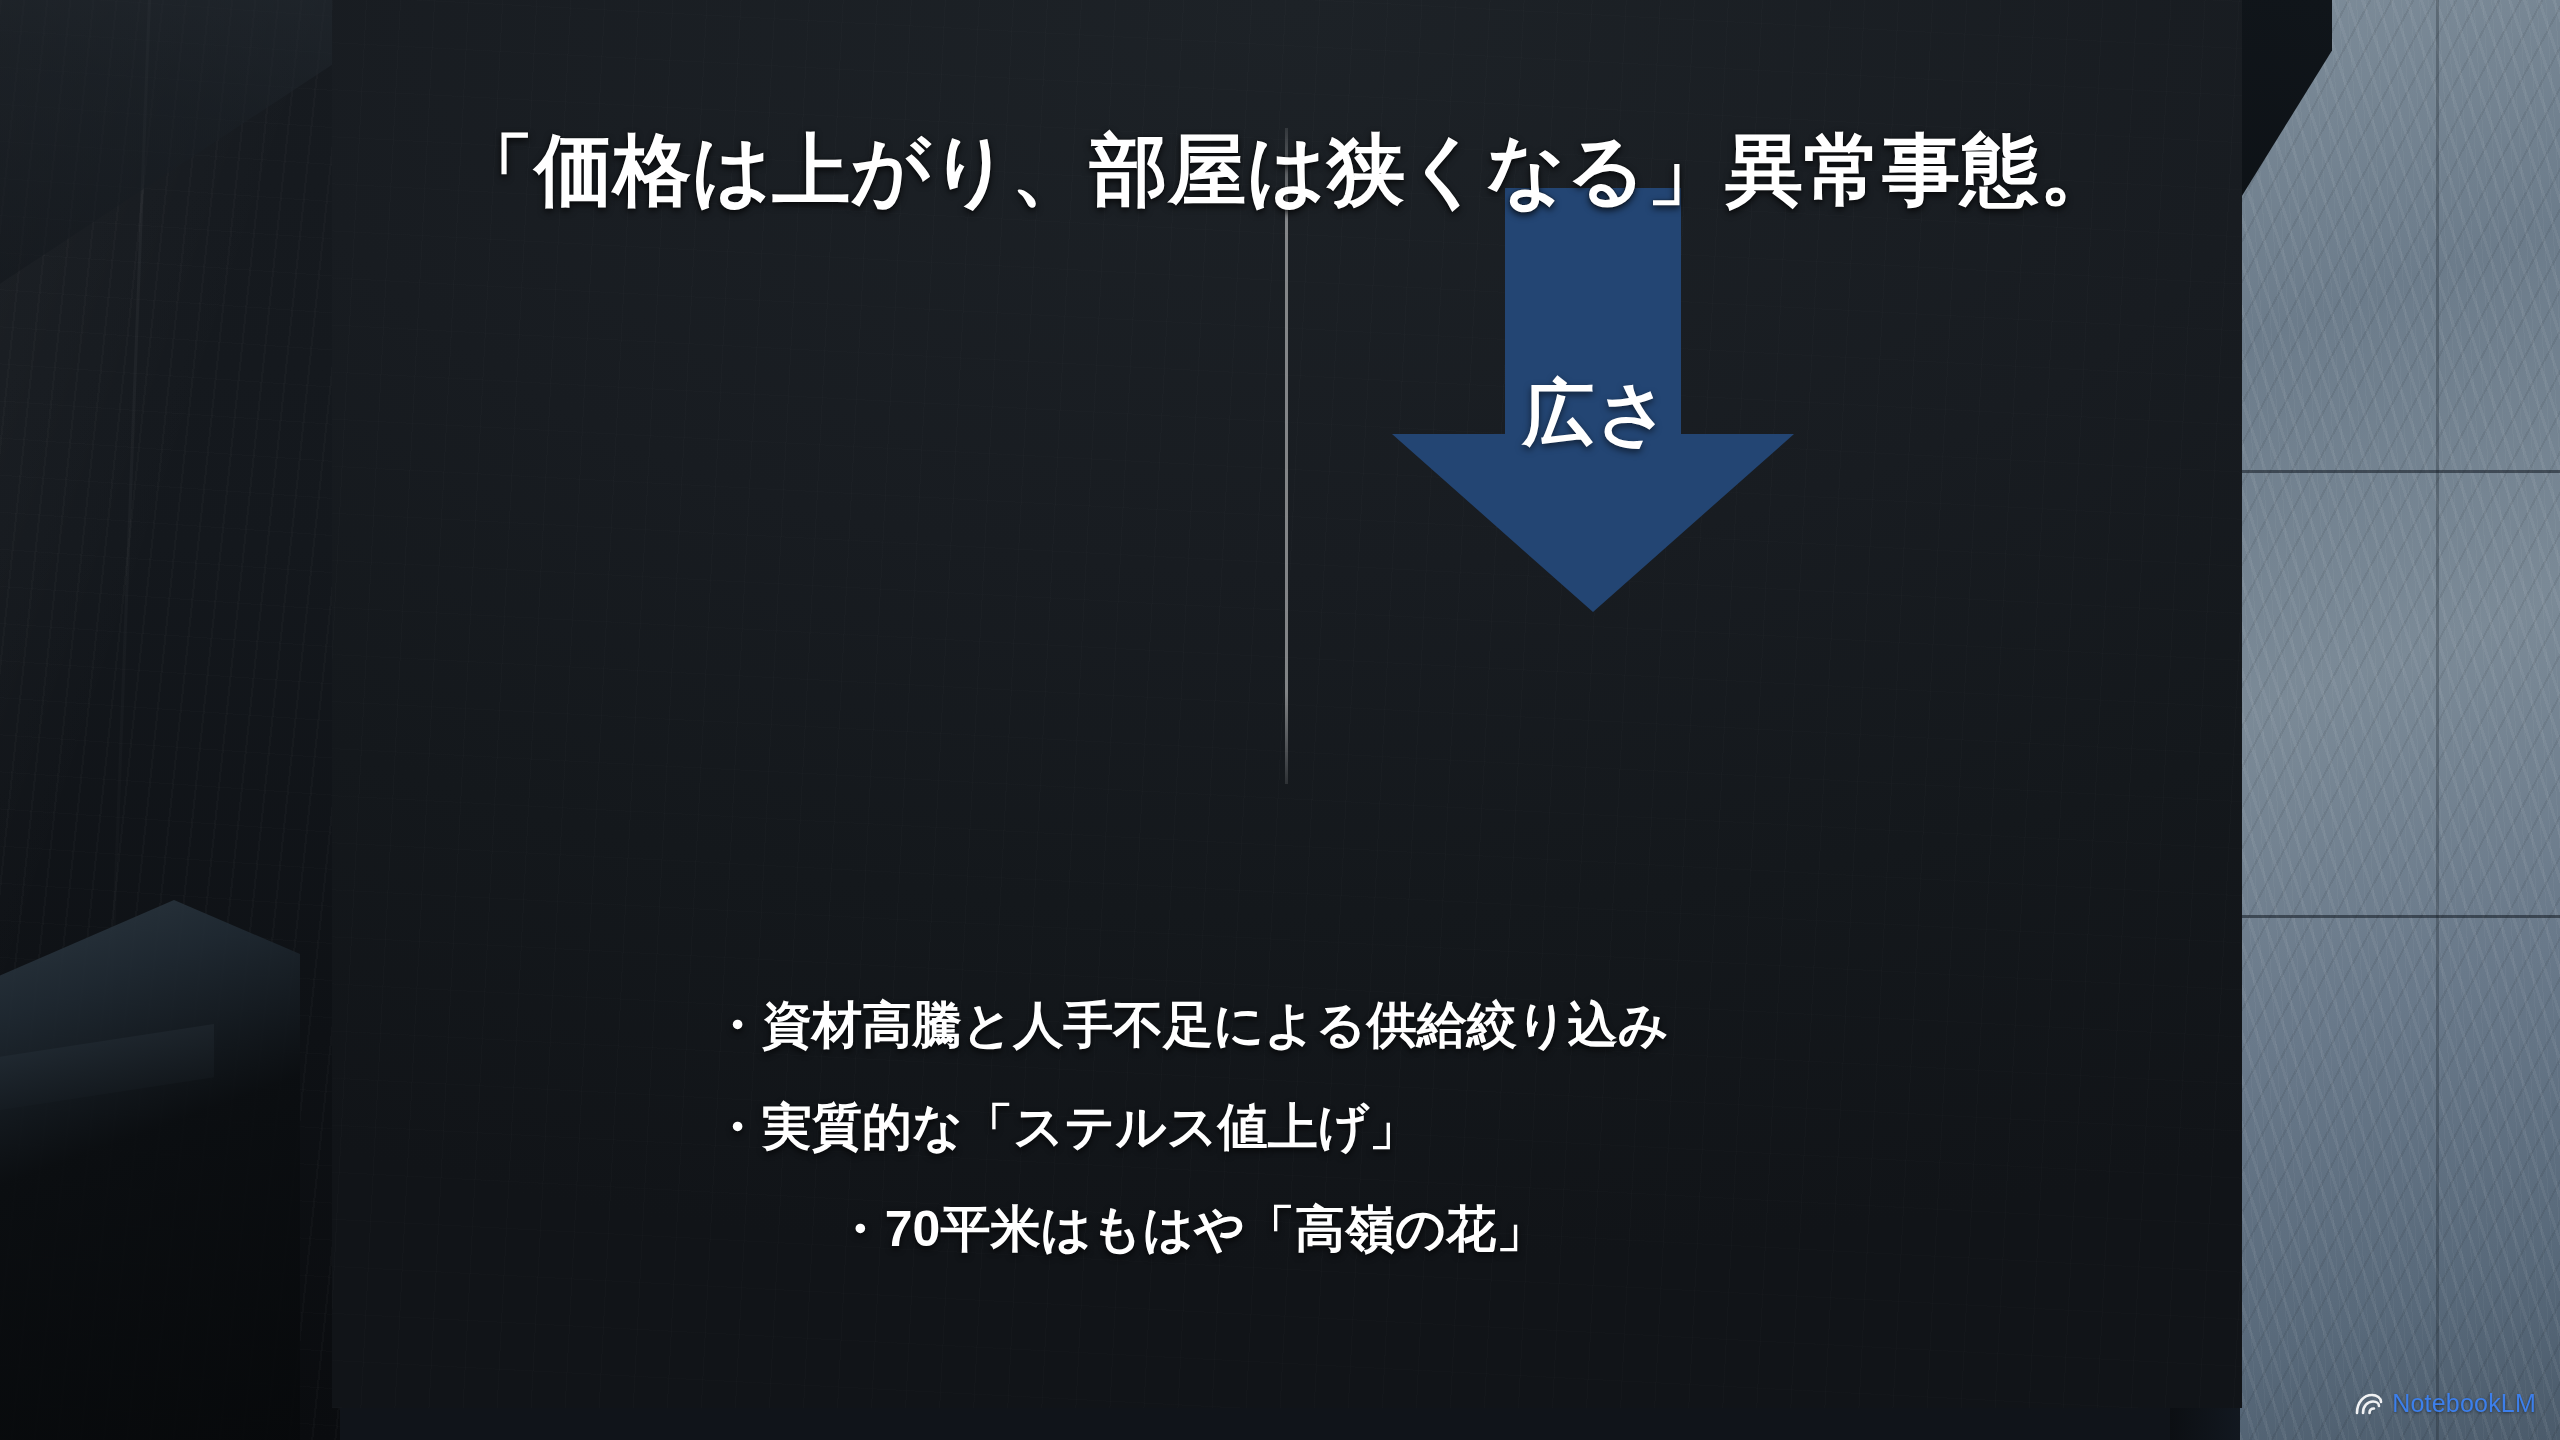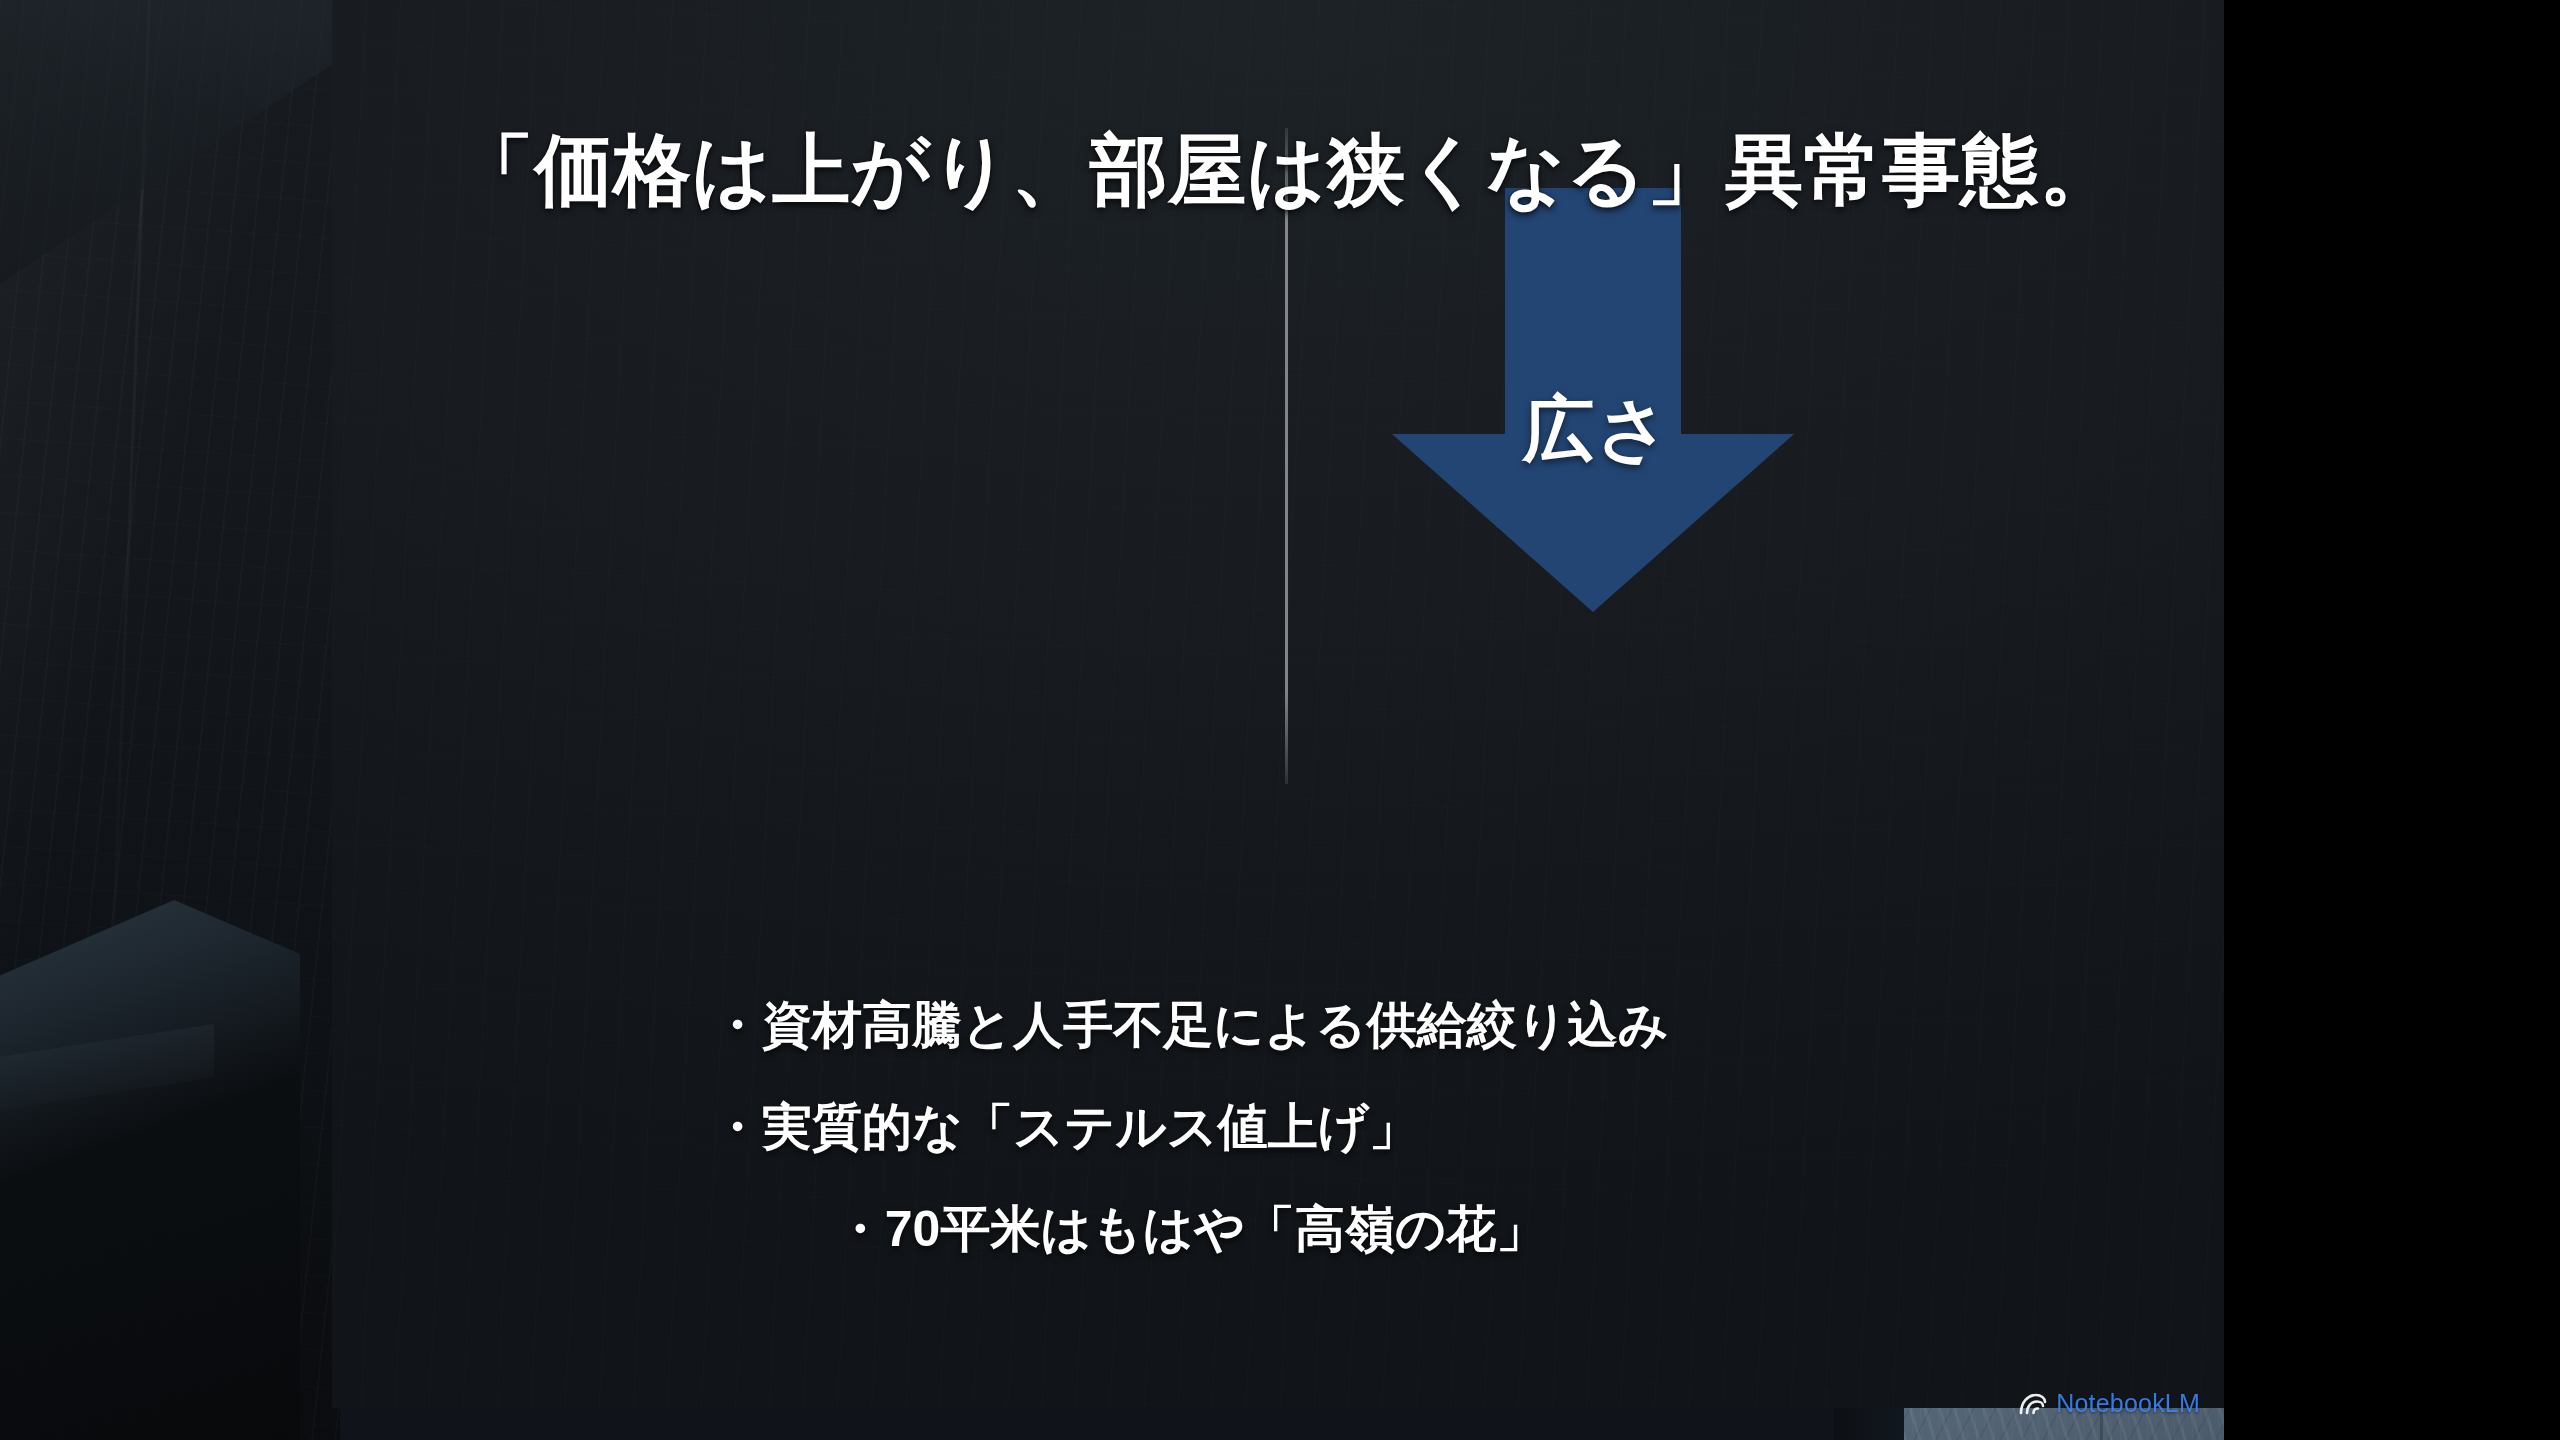--- a/index.html
+++ b/index.html
@@ -17,7 +17,7 @@
 
   #stage {
     position: relative;
-    width: 2224px;
+    width: 2560px;
     height: 1440px;
     background: #10141a;
     overflow: hidden;

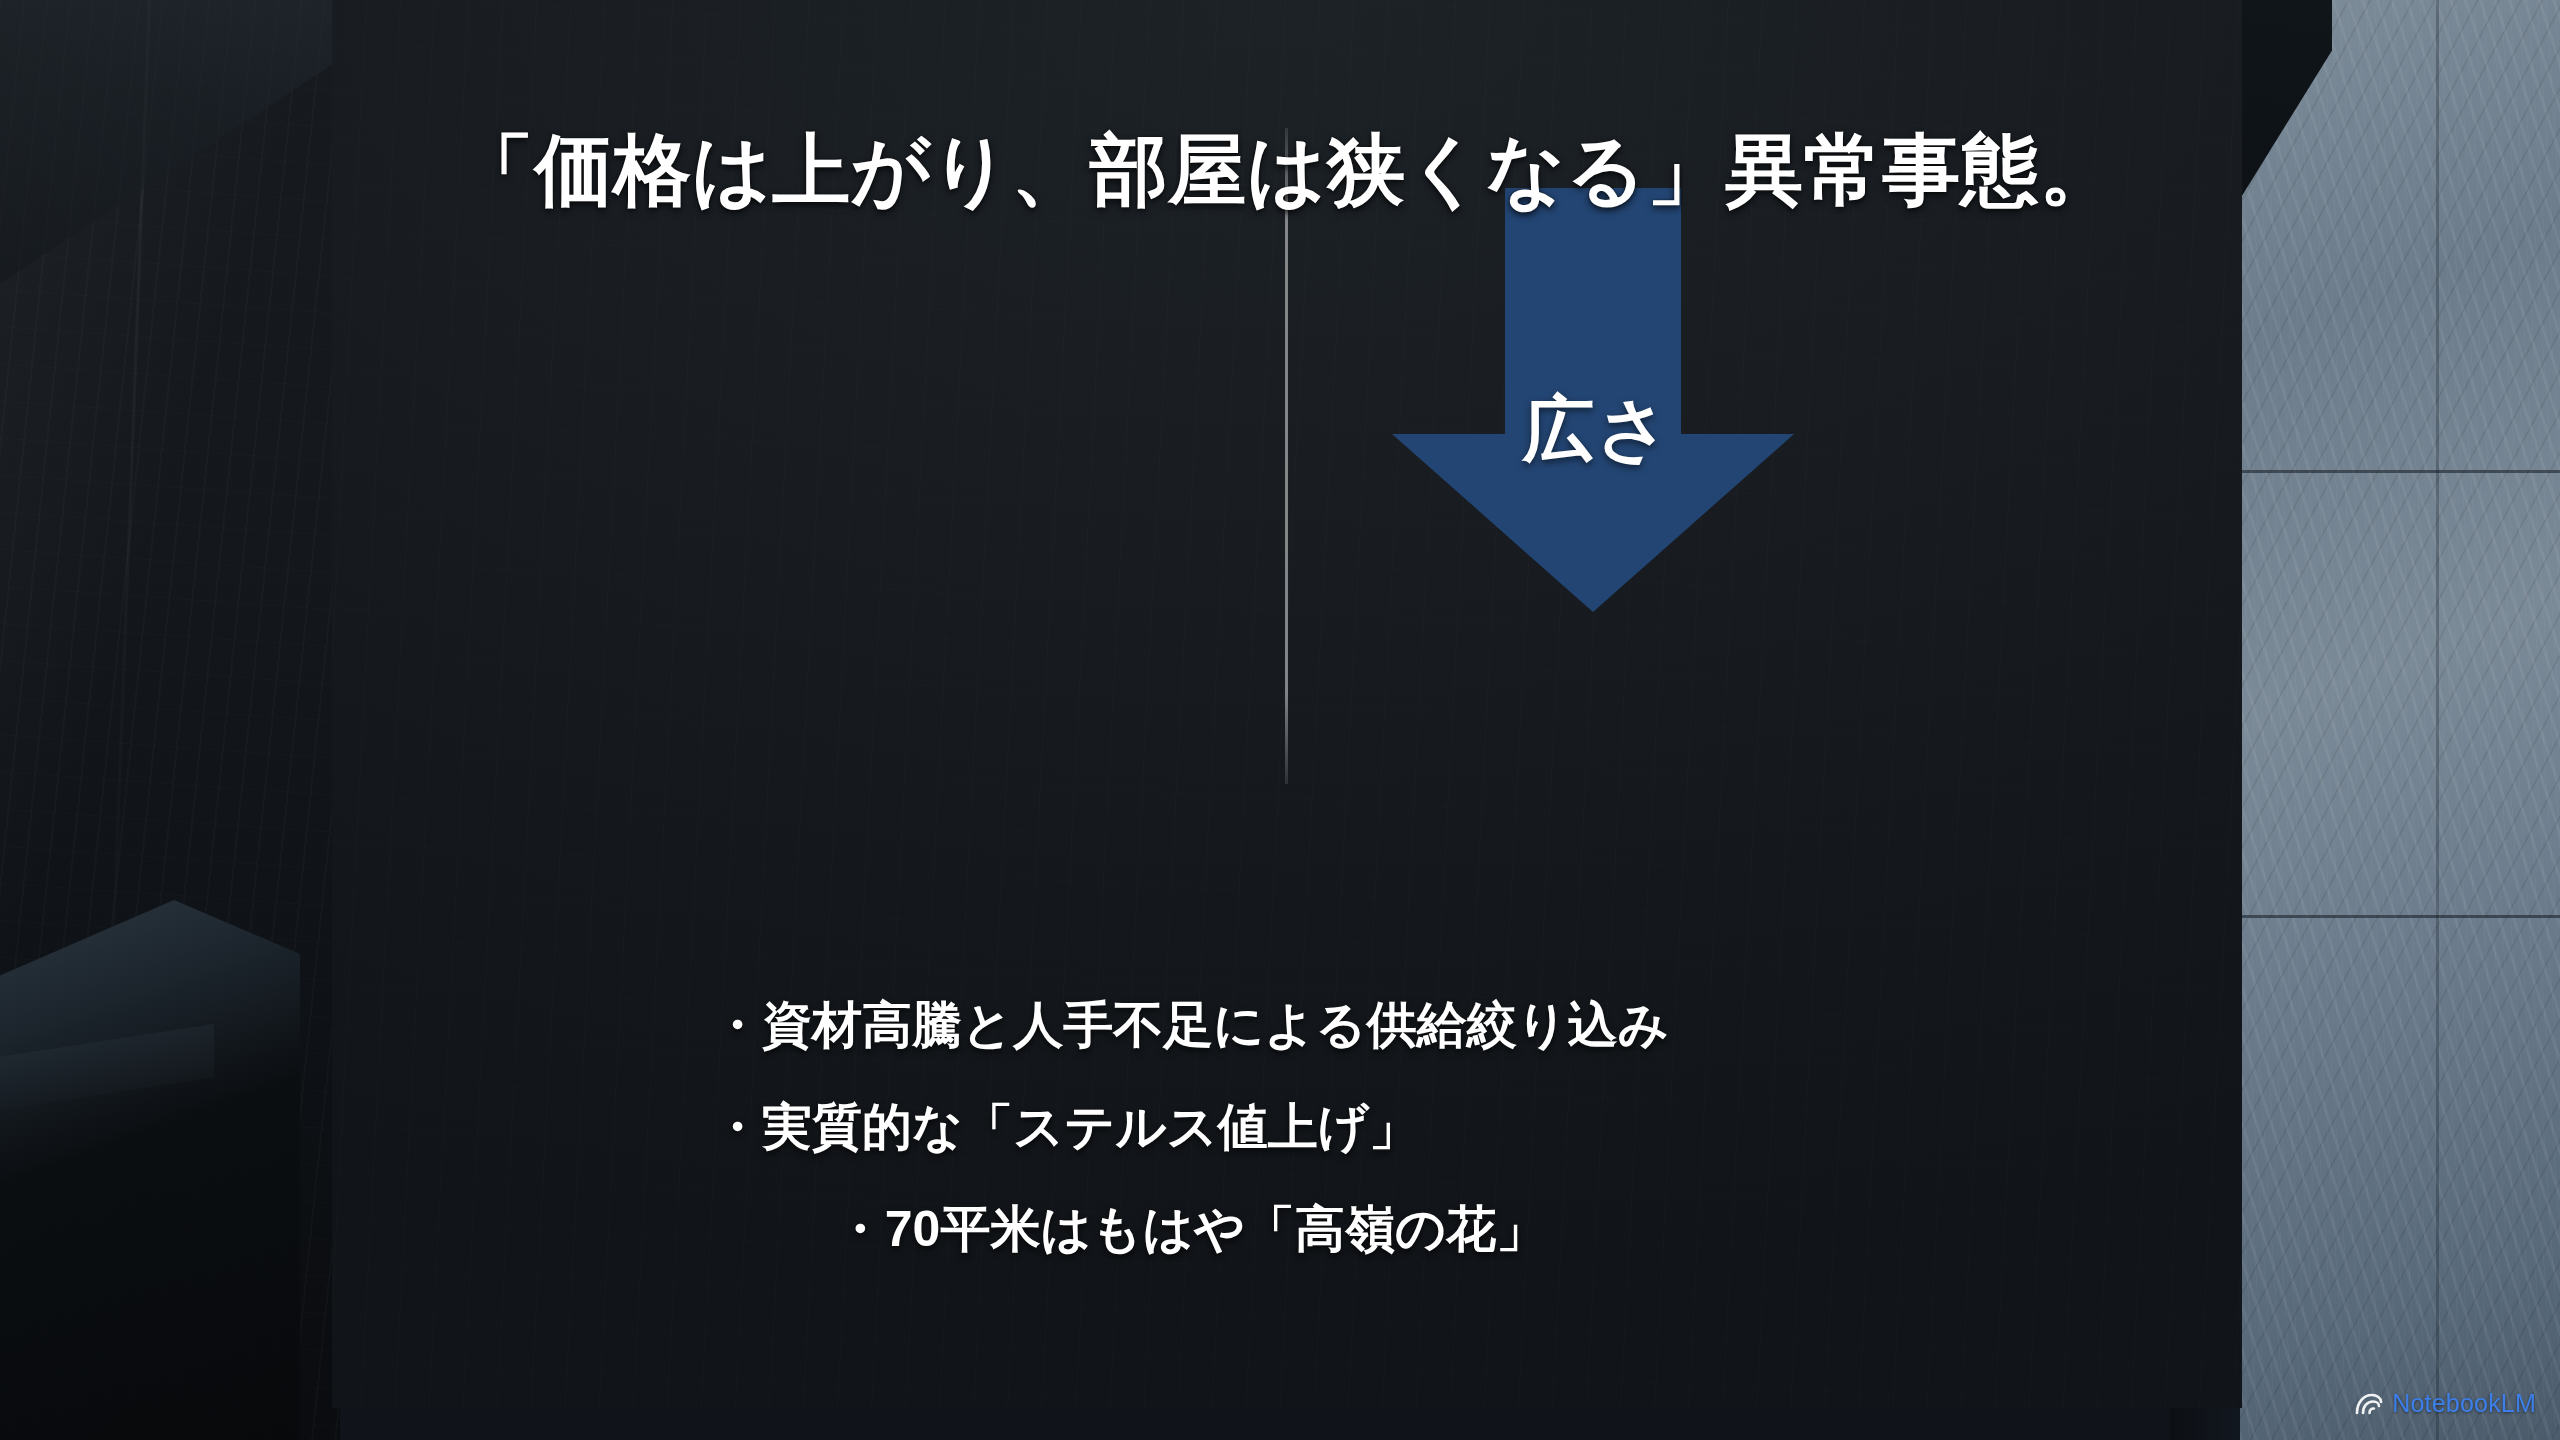--- a/index.html
+++ b/index.html
@@ -205,7 +205,7 @@
     pointer-events: none;
   }
   #label-price { top: 185px; left: 22px; }
-  #label-size  { top: 180px; left: 4px; margin-top: 16px; }
+  #label-size  { top: 180px; left: 4px; }
 
   #divider {
     position: absolute;

